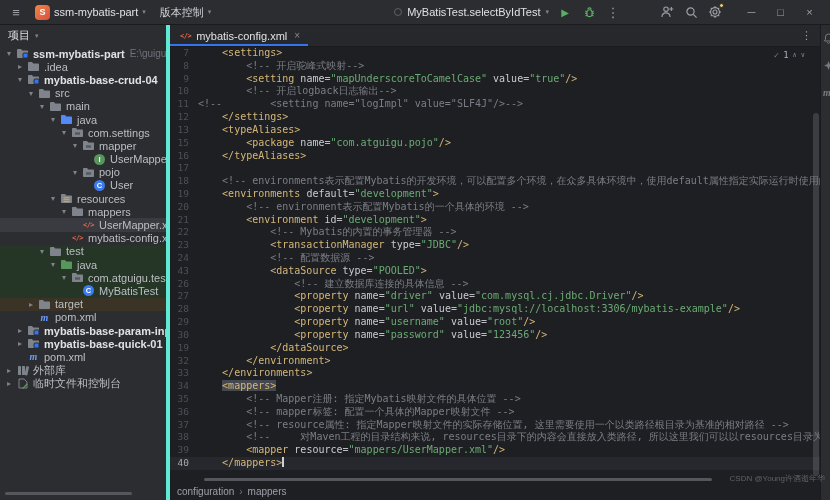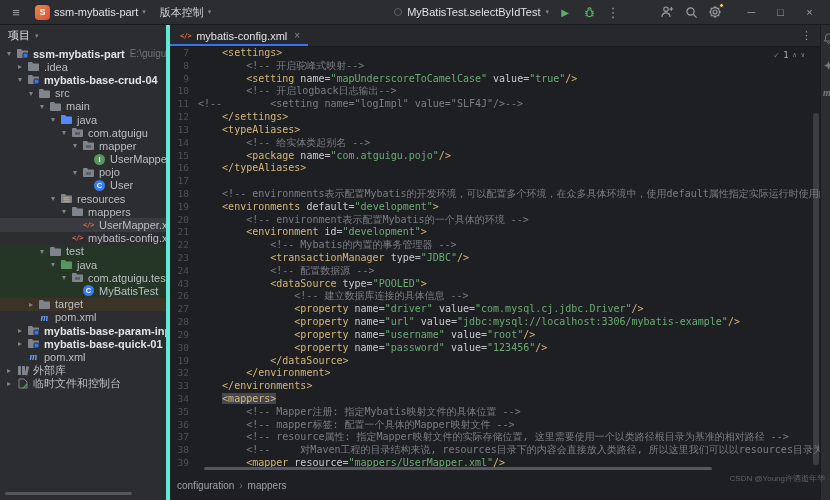--- a/index.html
+++ b/index.html
@@ -249,7 +249,7 @@
                 <rect x="4" y="5.3" width="5" height="2.4" fill="#2b2d30" opacity=".5"></rect>
               </svg>
             </span>
-            <span class="t-label">com.atguigu</span>
+            <span class="t-label">com.settings</span>
           </div>
           <div class="trow">
             <span style="width: 66px; flex: 0 0 auto;"></span>

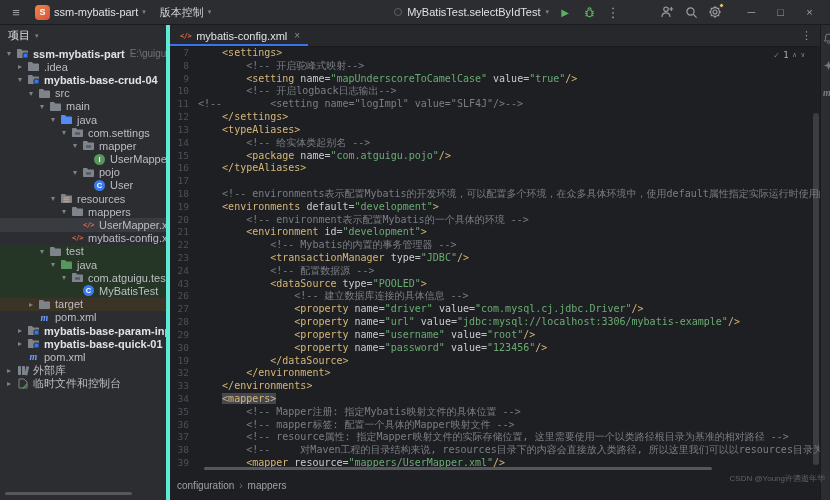--- a/index.html
+++ b/index.html
@@ -490,10 +490,6 @@
               <span class="lc"><span class="seg-p">    </span><span class="seg-t">&lt;typeAliases&gt;</span></span>
             </div>
             <div class="cl">
-              <span class="ln">14</span>
-              <span class="lc"><span class="seg-p">        </span><span class="seg-c">&lt;!-- 给实体类起别名 --&gt;</span></span>
-            </div>
-            <div class="cl">
               <span class="ln">15</span>
               <span class="lc"><span class="seg-p">        </span><span class="seg-t">&lt;package </span><span class="seg-a">name</span><span class="seg-p">=</span><span class="seg-v">"com.atguigu.pojo"</span><span class="seg-t">/&gt;</span></span>
             </div>

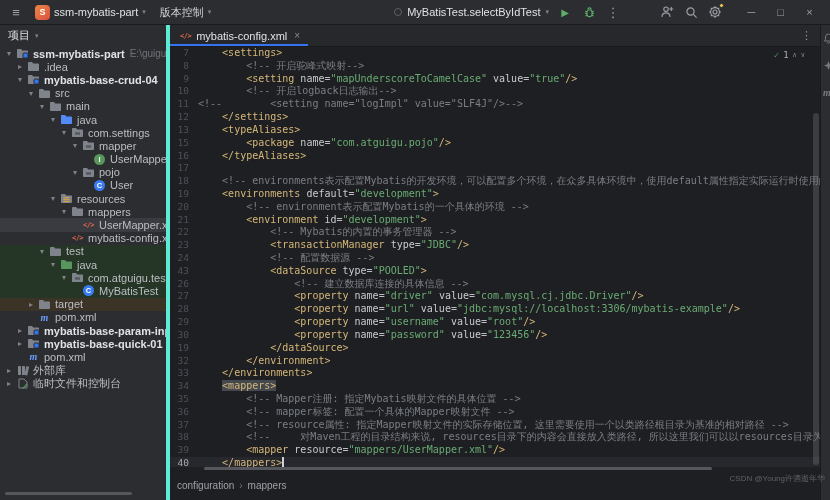--- a/index.html
+++ b/index.html
@@ -89,7 +89,7 @@
   .hscroll-row { height:4px; flex:none; position:relative; }
   .editor-hthumb { position:absolute; left:34px; top:0; width:508px; height:3px; border-radius:2px; background:#55575c; }
 
-  .breadcrumbs { height:29px; flex:none; display:flex; align-items:center; gap:5px;
+  .breadcrumbs { height:18px; flex:none; display:flex; align-items:center; gap:5px;
                  padding-left:7px; font-size:10px; color:#9da0a8; background:#1e1f22; }
   .bc-sep { color:#6f737a; }
 

